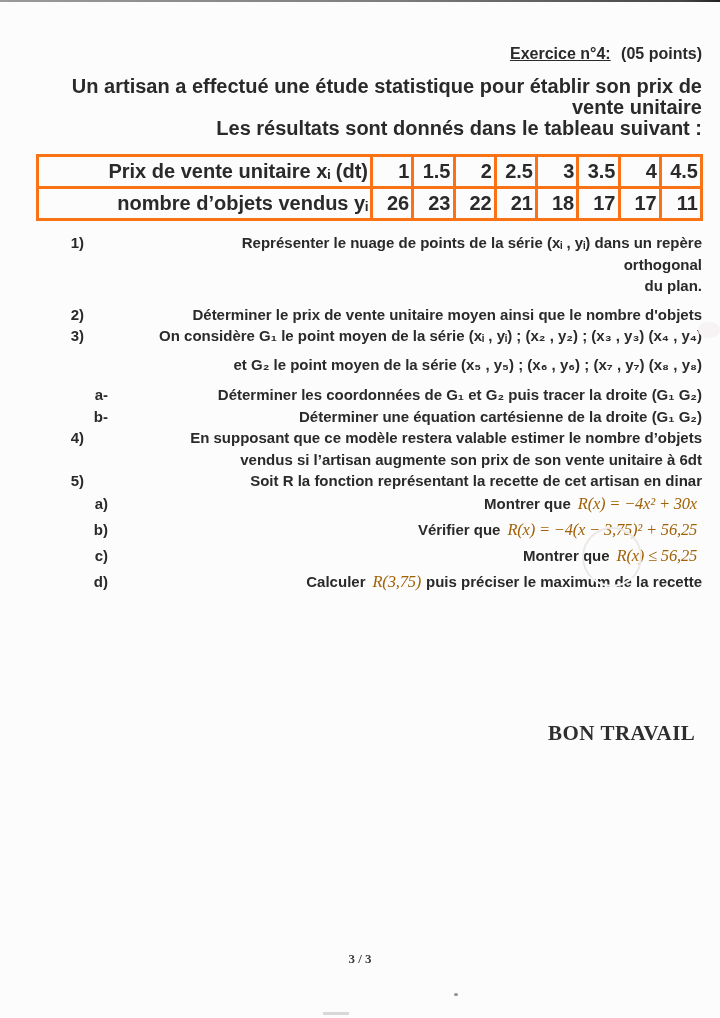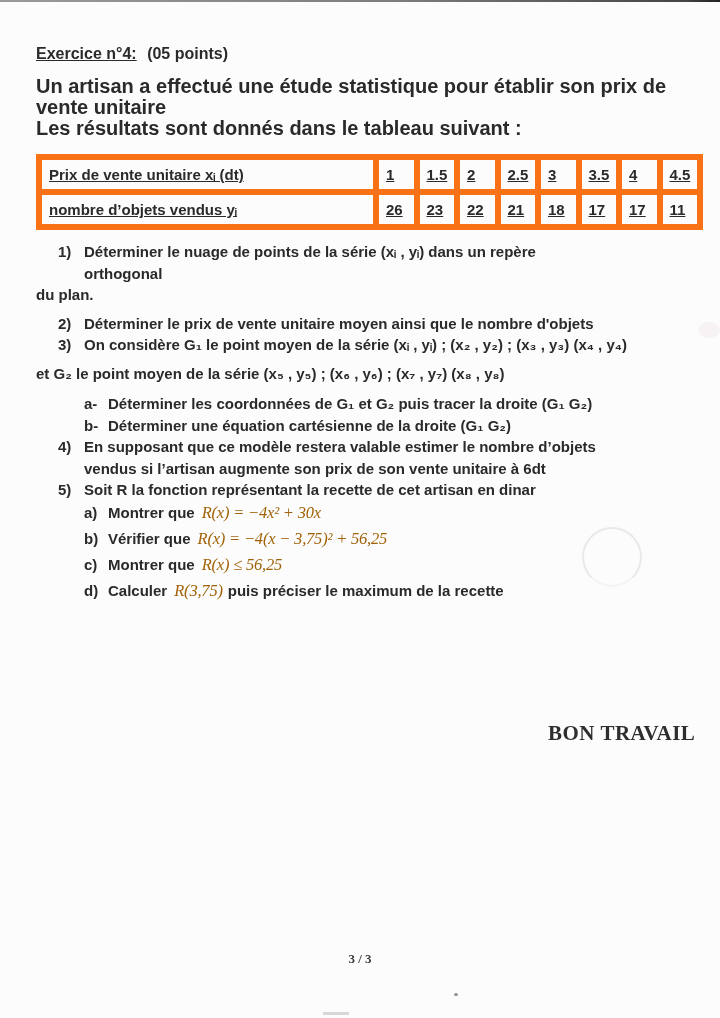--- a/index.html
+++ b/index.html
@@ -17,7 +17,7 @@
     position:absolute;top:0;left:0;width:720px;height:2px;
     background:linear-gradient(to right,#9a9a9a,#7d7d7d 55%,#454545 95%,#222);
   }
-  .content{padding:44px 18px 0 36px;}
+  .content{padding:44px 18px 0 36px;text-align:right;}
   .title{margin:0;font-size:16px;line-height:20px;}
   .title .u{text-decoration:underline;}
   .title .pts{margin-left:6px;}

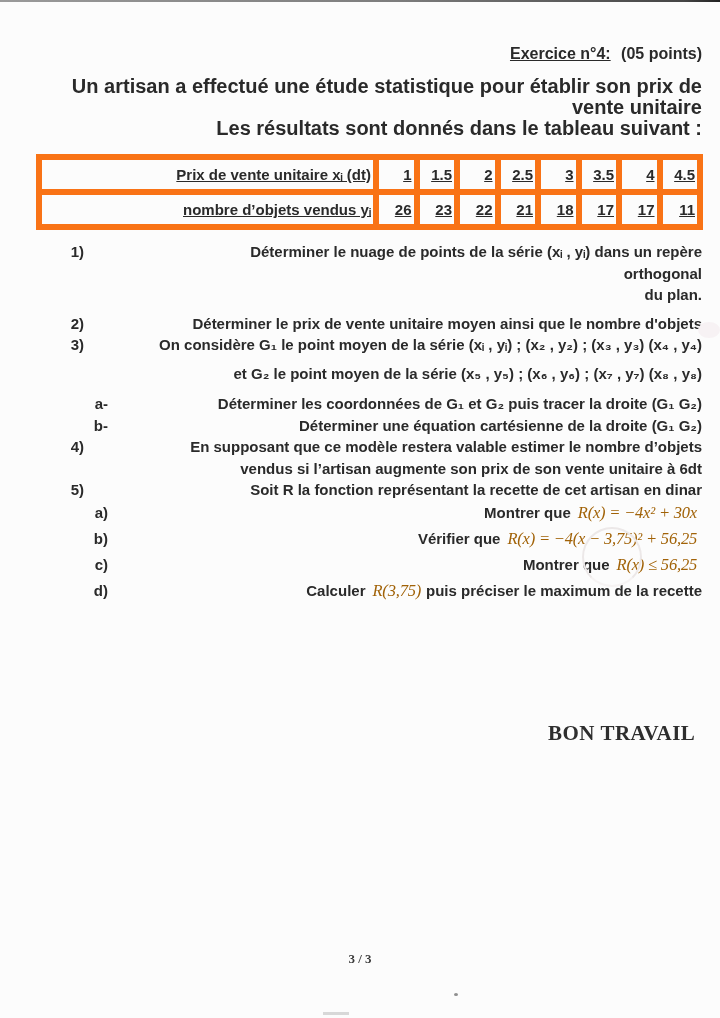--- a/index.html
+++ b/index.html
@@ -26,11 +26,11 @@
     margin-top:15px;border-collapse:collapse;table-layout:fixed;width:667px;
   }
   table.data td{
-    border:6px solid #f97316;
-    font-size:15px;height:27px;
+    border:3px solid #f97316;
+    font-size:20px;height:27px;
     padding:1px 2px 1px 7px;
     vertical-align:middle;
-    white-space:nowrap;overflow:hidden;text-decoration:underline;
+    white-space:nowrap;overflow:hidden;
   }
   td.lbl{width:322px;}
   .qwrap{margin-top:11px;font-size:15px;line-height:21.5px;}

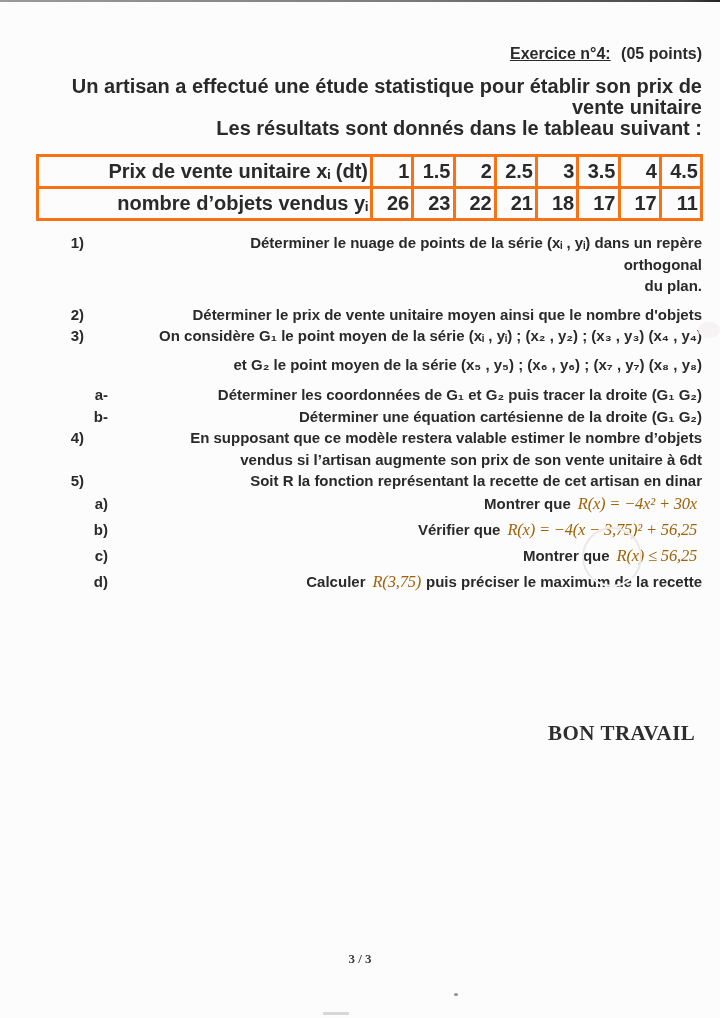--- a/index.html
+++ b/index.html
@@ -128,7 +128,7 @@
       <div class="q q1">
         <span class="num">1)</span>
         <div class="qt">
-          <div>Déterminer le nuage de points de la série (xᵢ , yᵢ) dans un repère</div>
+          <div>Représenter le nuage de points de la série (xᵢ , yᵢ) dans un repère</div>
           <div>orthogonal</div>
         </div>
       </div>

